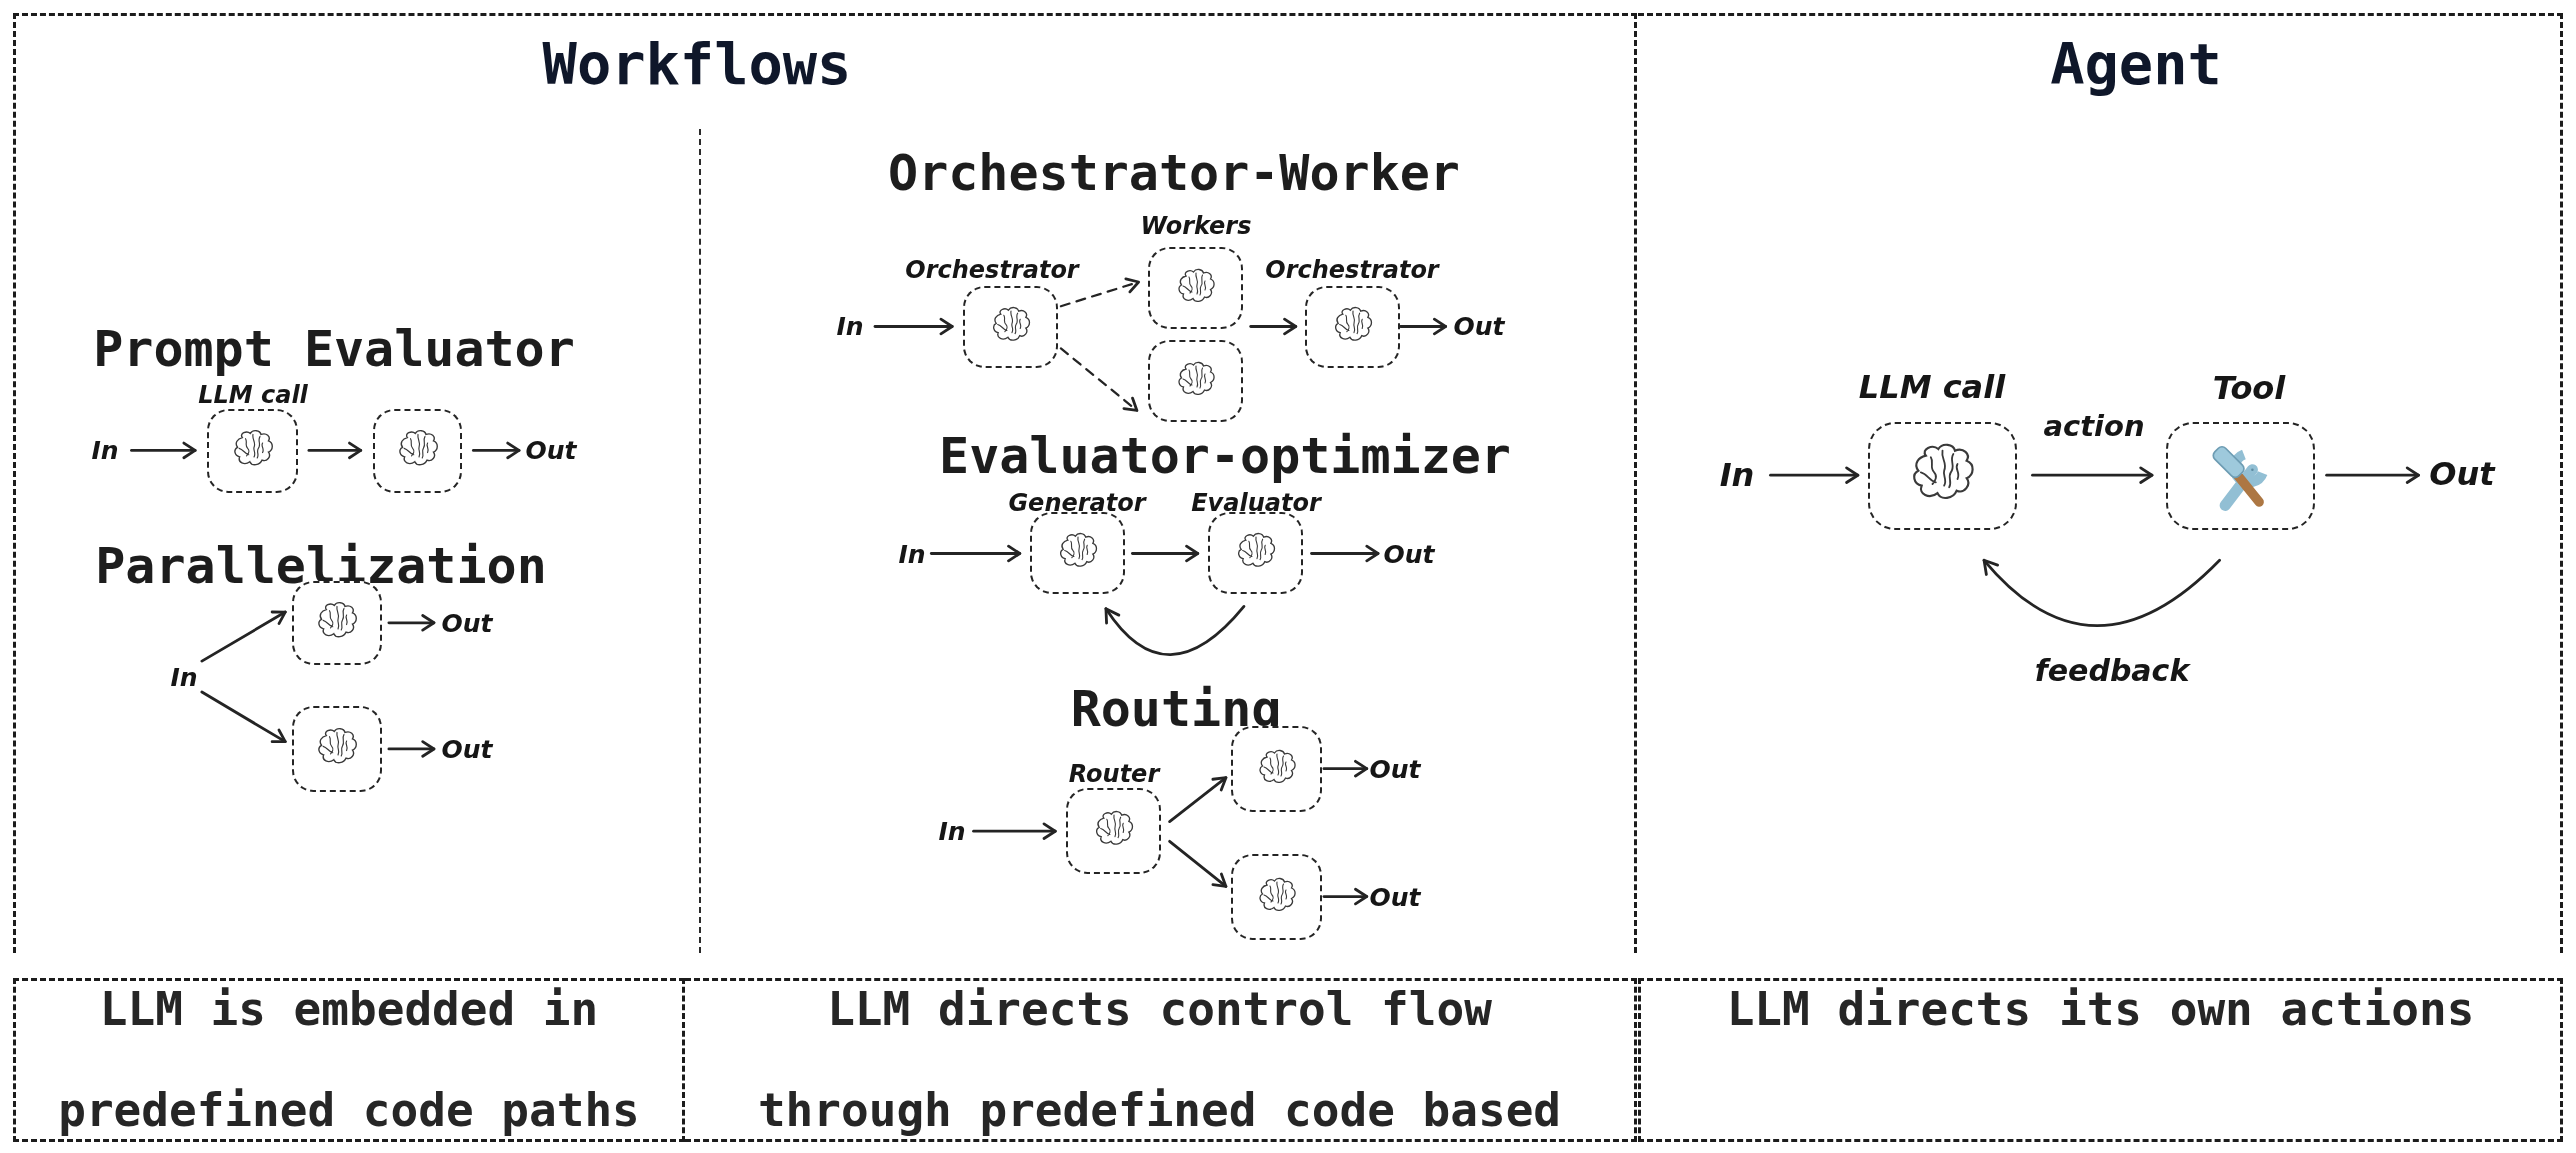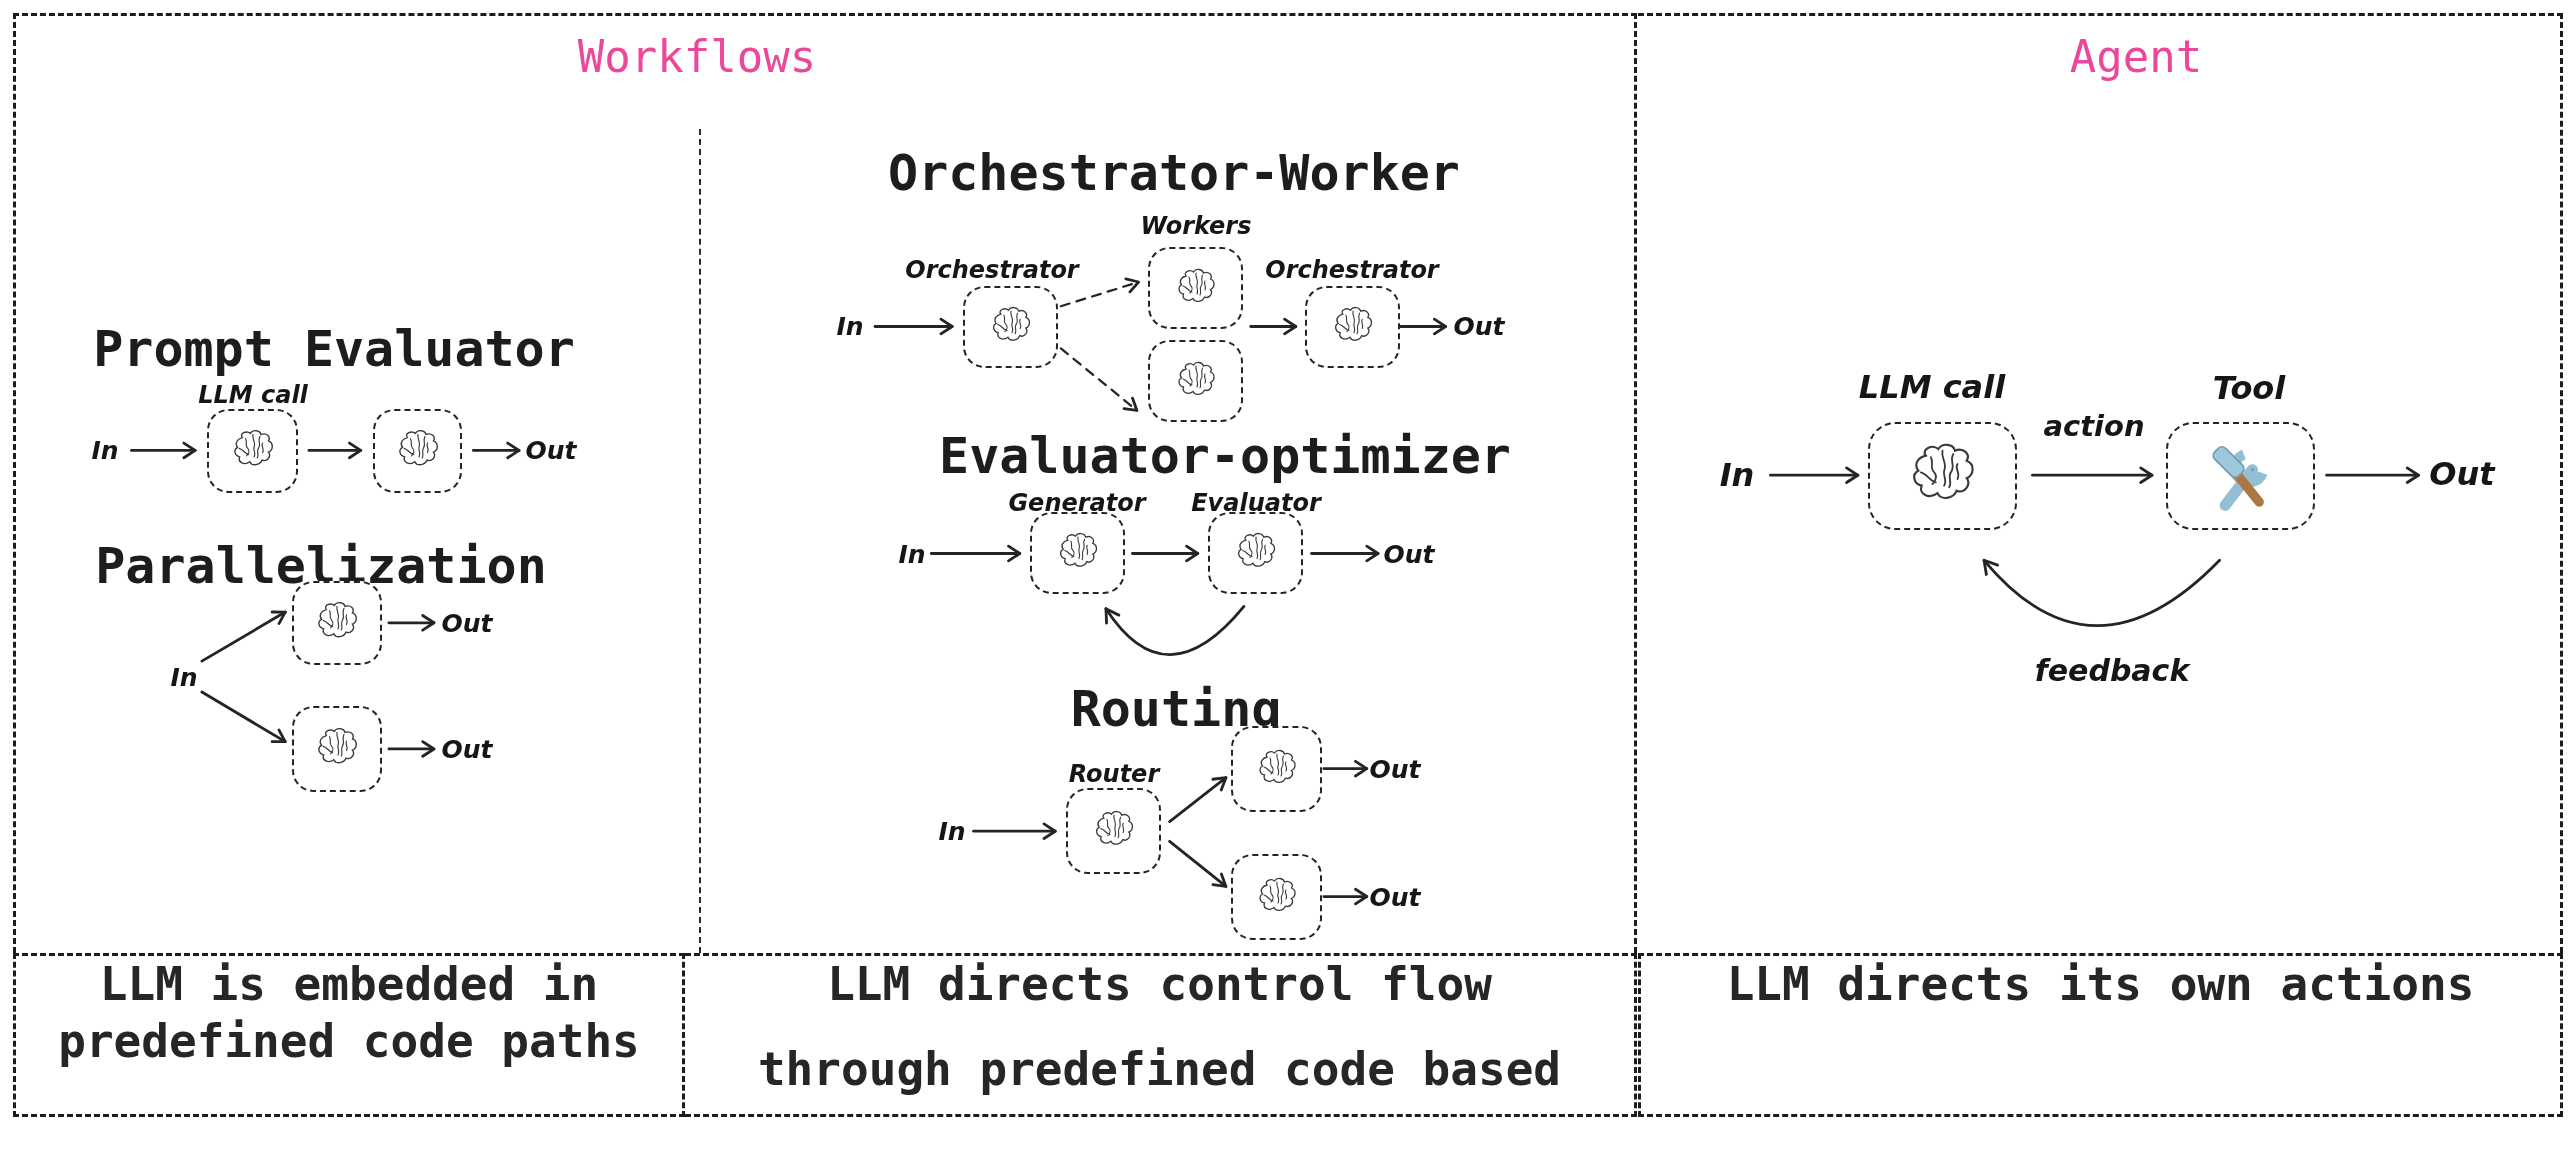--- a/index.html
+++ b/index.html
@@ -11,7 +11,7 @@
   .capcell{position:absolute;top:953px;height:164px;border:3.4px dashed #1c1c1c;box-sizing:border-box;
            display:flex;flex-direction:column;align-items:center;justify-content:flex-start;background:#fff;}
   .capline{font-size:46px;font-weight:bold;line-height:1.24;color:#262626;white-space:pre;}
-  .t-main{position:absolute;transform:translateX(-50%);font-size:44px;font-weight:normal;white-space:nowrap;color:#ec4899;}
+  .t-main{position:absolute;transform:translateX(-50%);font-size:57px;font-weight:bold;white-space:nowrap;color:#0f172a;}
   .t-sec{position:absolute;transform:translateX(-50%);font-size:50px;font-weight:bold;white-space:nowrap;color:#1d1d1d;}
   .hand{position:absolute;transform:translate(-50%,-50%);font-family:"DejaVu Sans","Liberation Sans",sans-serif;
         font-style:italic;font-weight:bold;color:#161616;white-space:nowrap;}

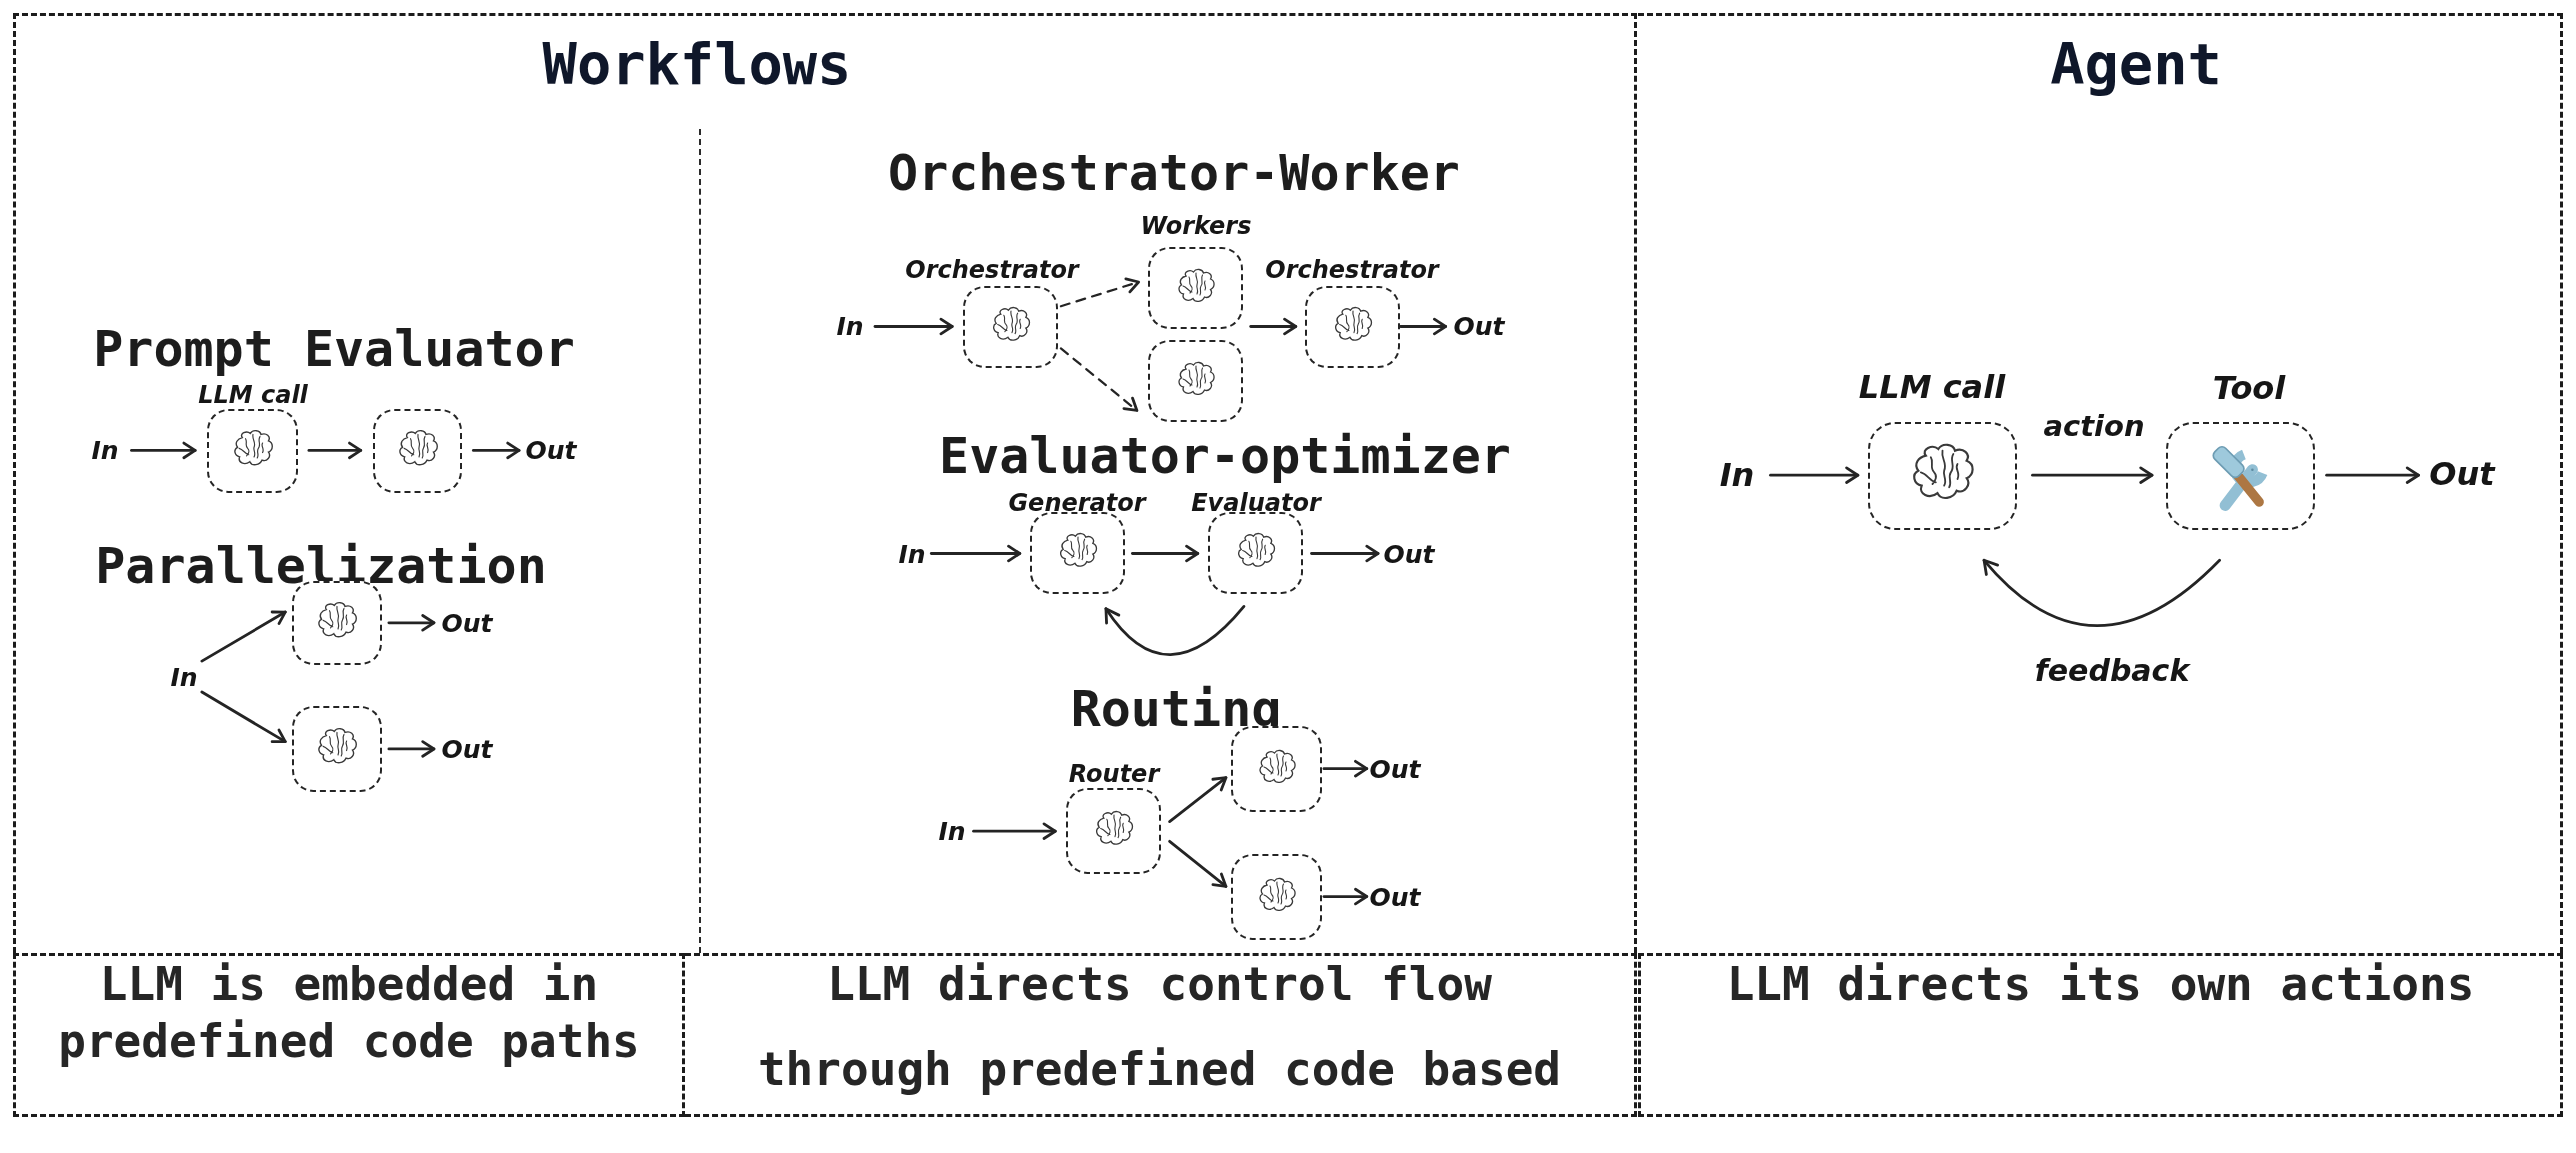--- a/index.html
+++ b/index.html
@@ -8,8 +8,8 @@
   .bigbox{position:absolute;top:13px;height:940px;border:3.4px dashed #1c1c1c;border-bottom:none;box-sizing:border-box;background:#fff;}
   #wf-box{left:13px;width:1624px;}
   #ag-box{left:1638px;width:925px;border-left:none;}
-  .capcell{position:absolute;top:953px;height:164px;border:3.4px dashed #1c1c1c;box-sizing:border-box;
-           display:flex;flex-direction:column;align-items:center;justify-content:flex-start;background:#fff;}
+  .capcell{position:absolute;top:978px;height:164px;border:3.4px dashed #1c1c1c;box-sizing:border-box;
+           display:flex;flex-direction:column;align-items:center;justify-content:space-between;background:#fff;}
   .capline{font-size:46px;font-weight:bold;line-height:1.24;color:#262626;white-space:pre;}
   .t-main{position:absolute;transform:translateX(-50%);font-size:57px;font-weight:bold;white-space:nowrap;color:#0f172a;}
   .t-sec{position:absolute;transform:translateX(-50%);font-size:50px;font-weight:bold;white-space:nowrap;color:#1d1d1d;}

